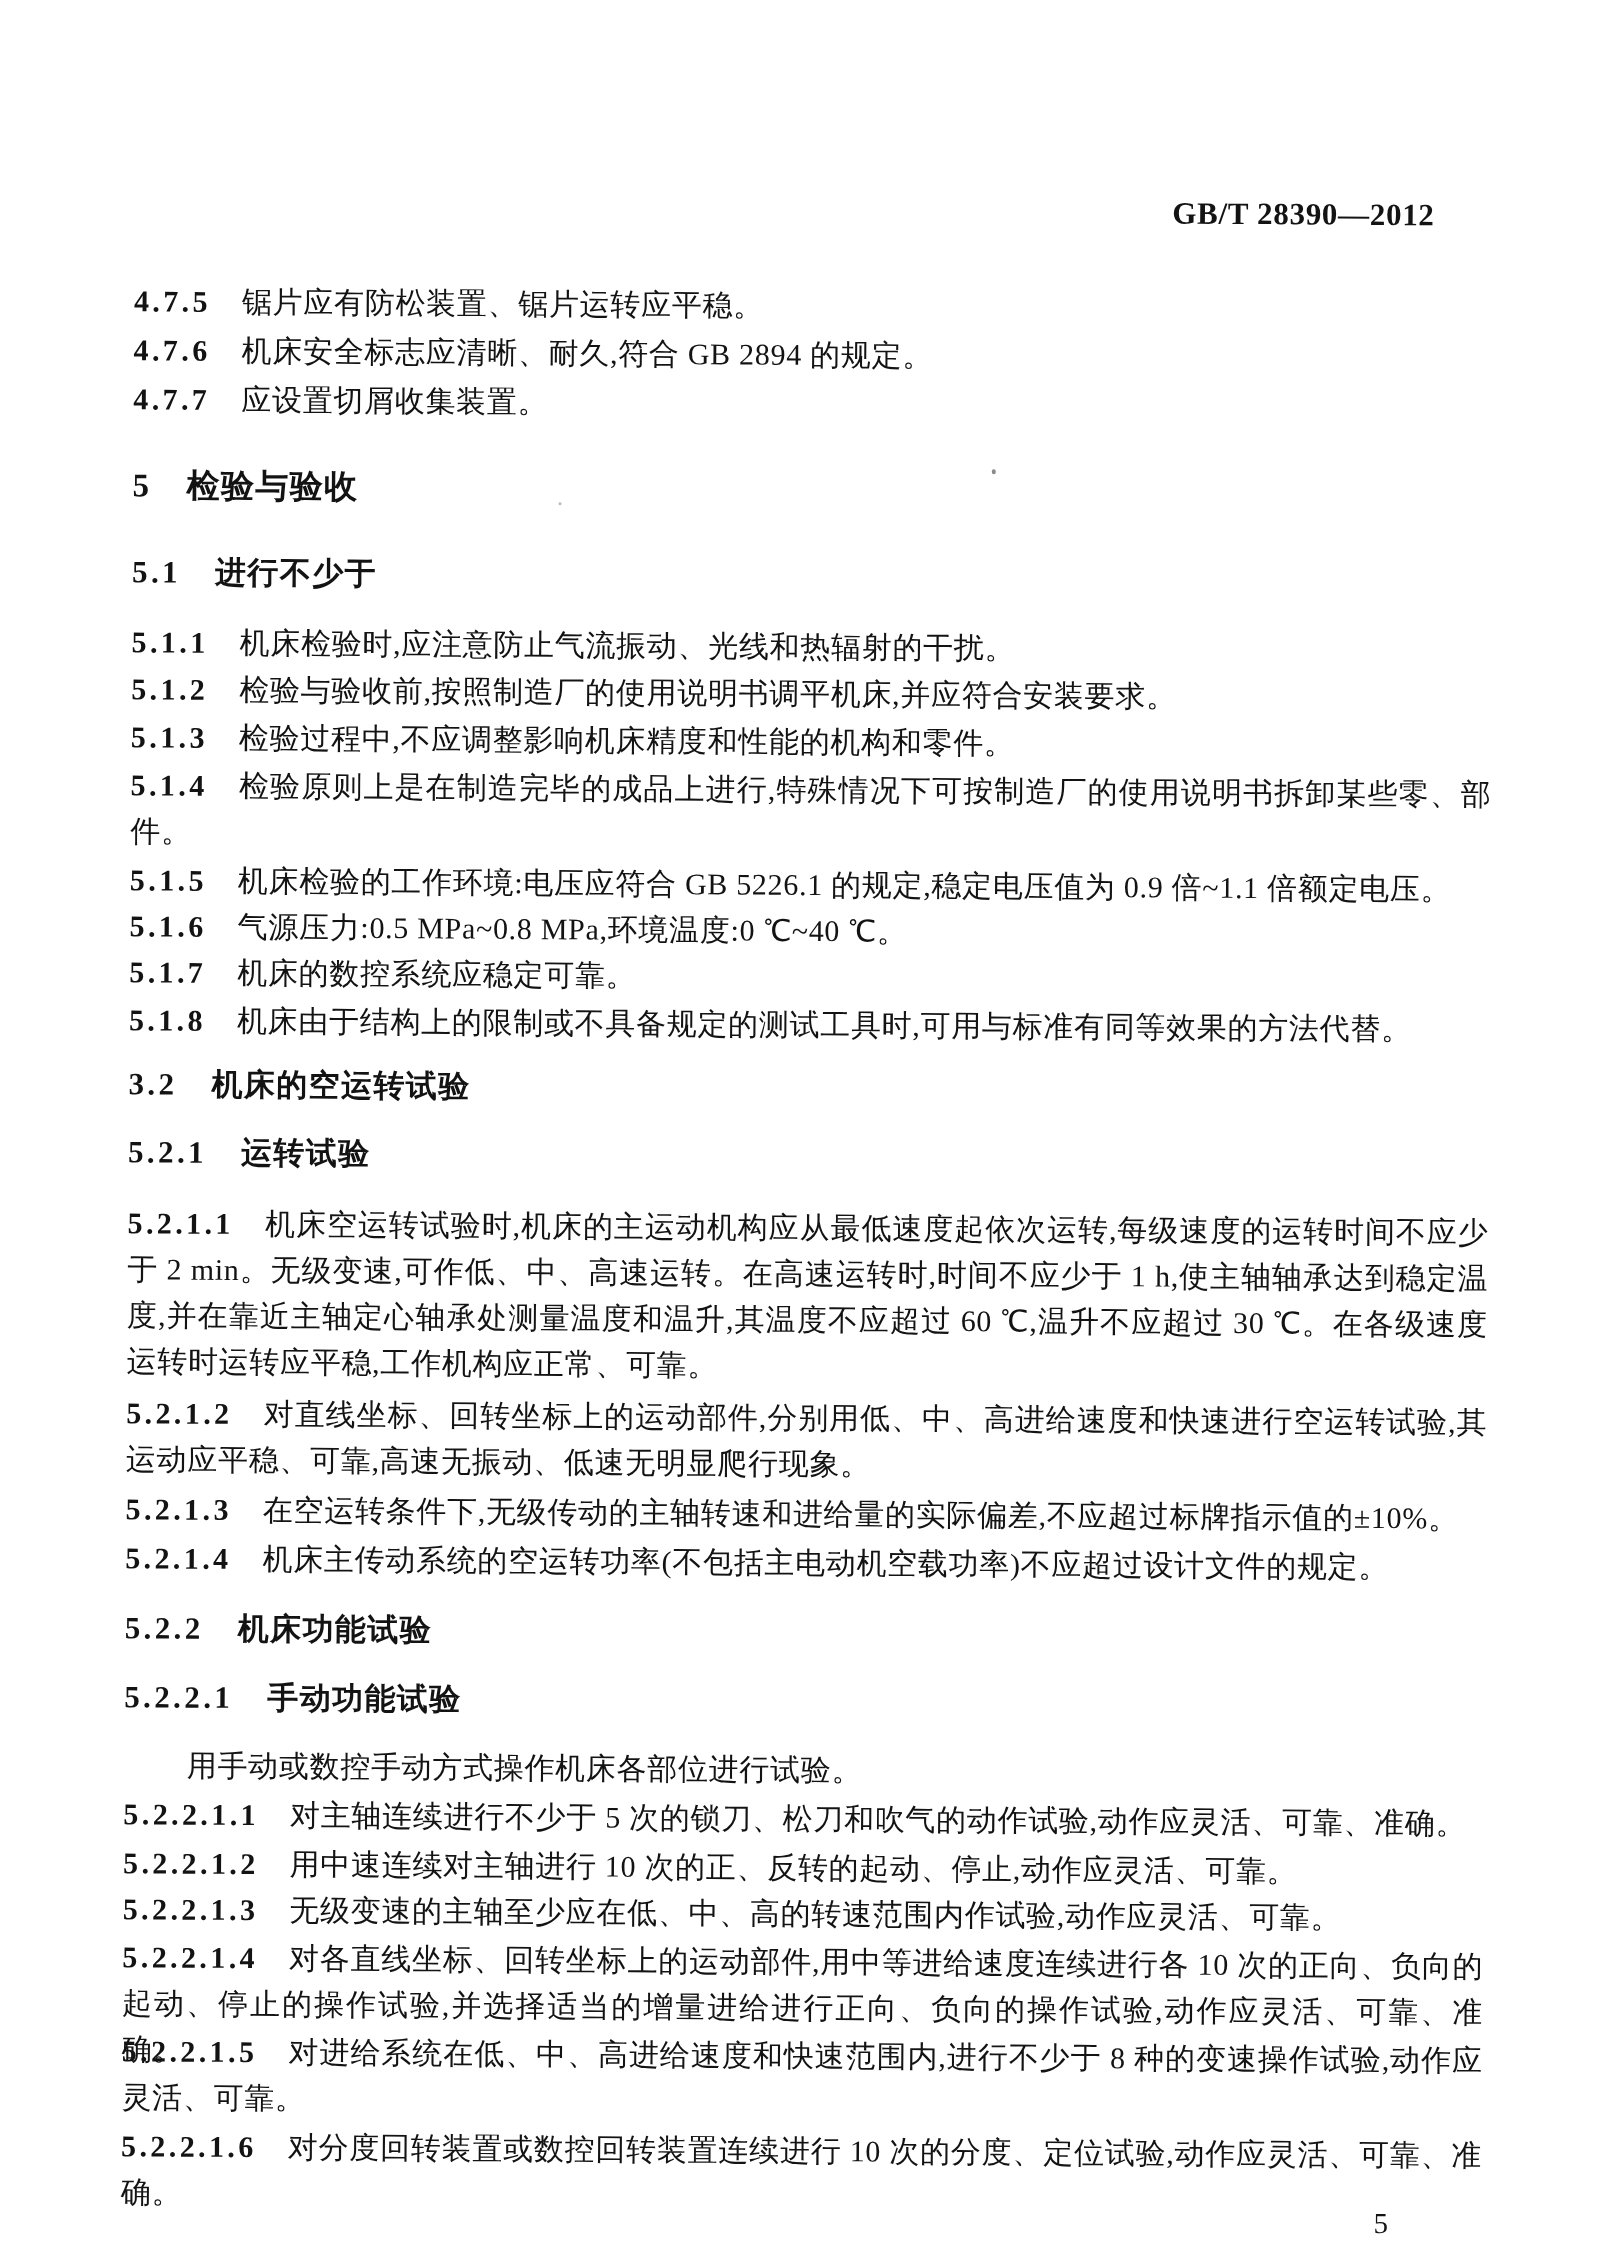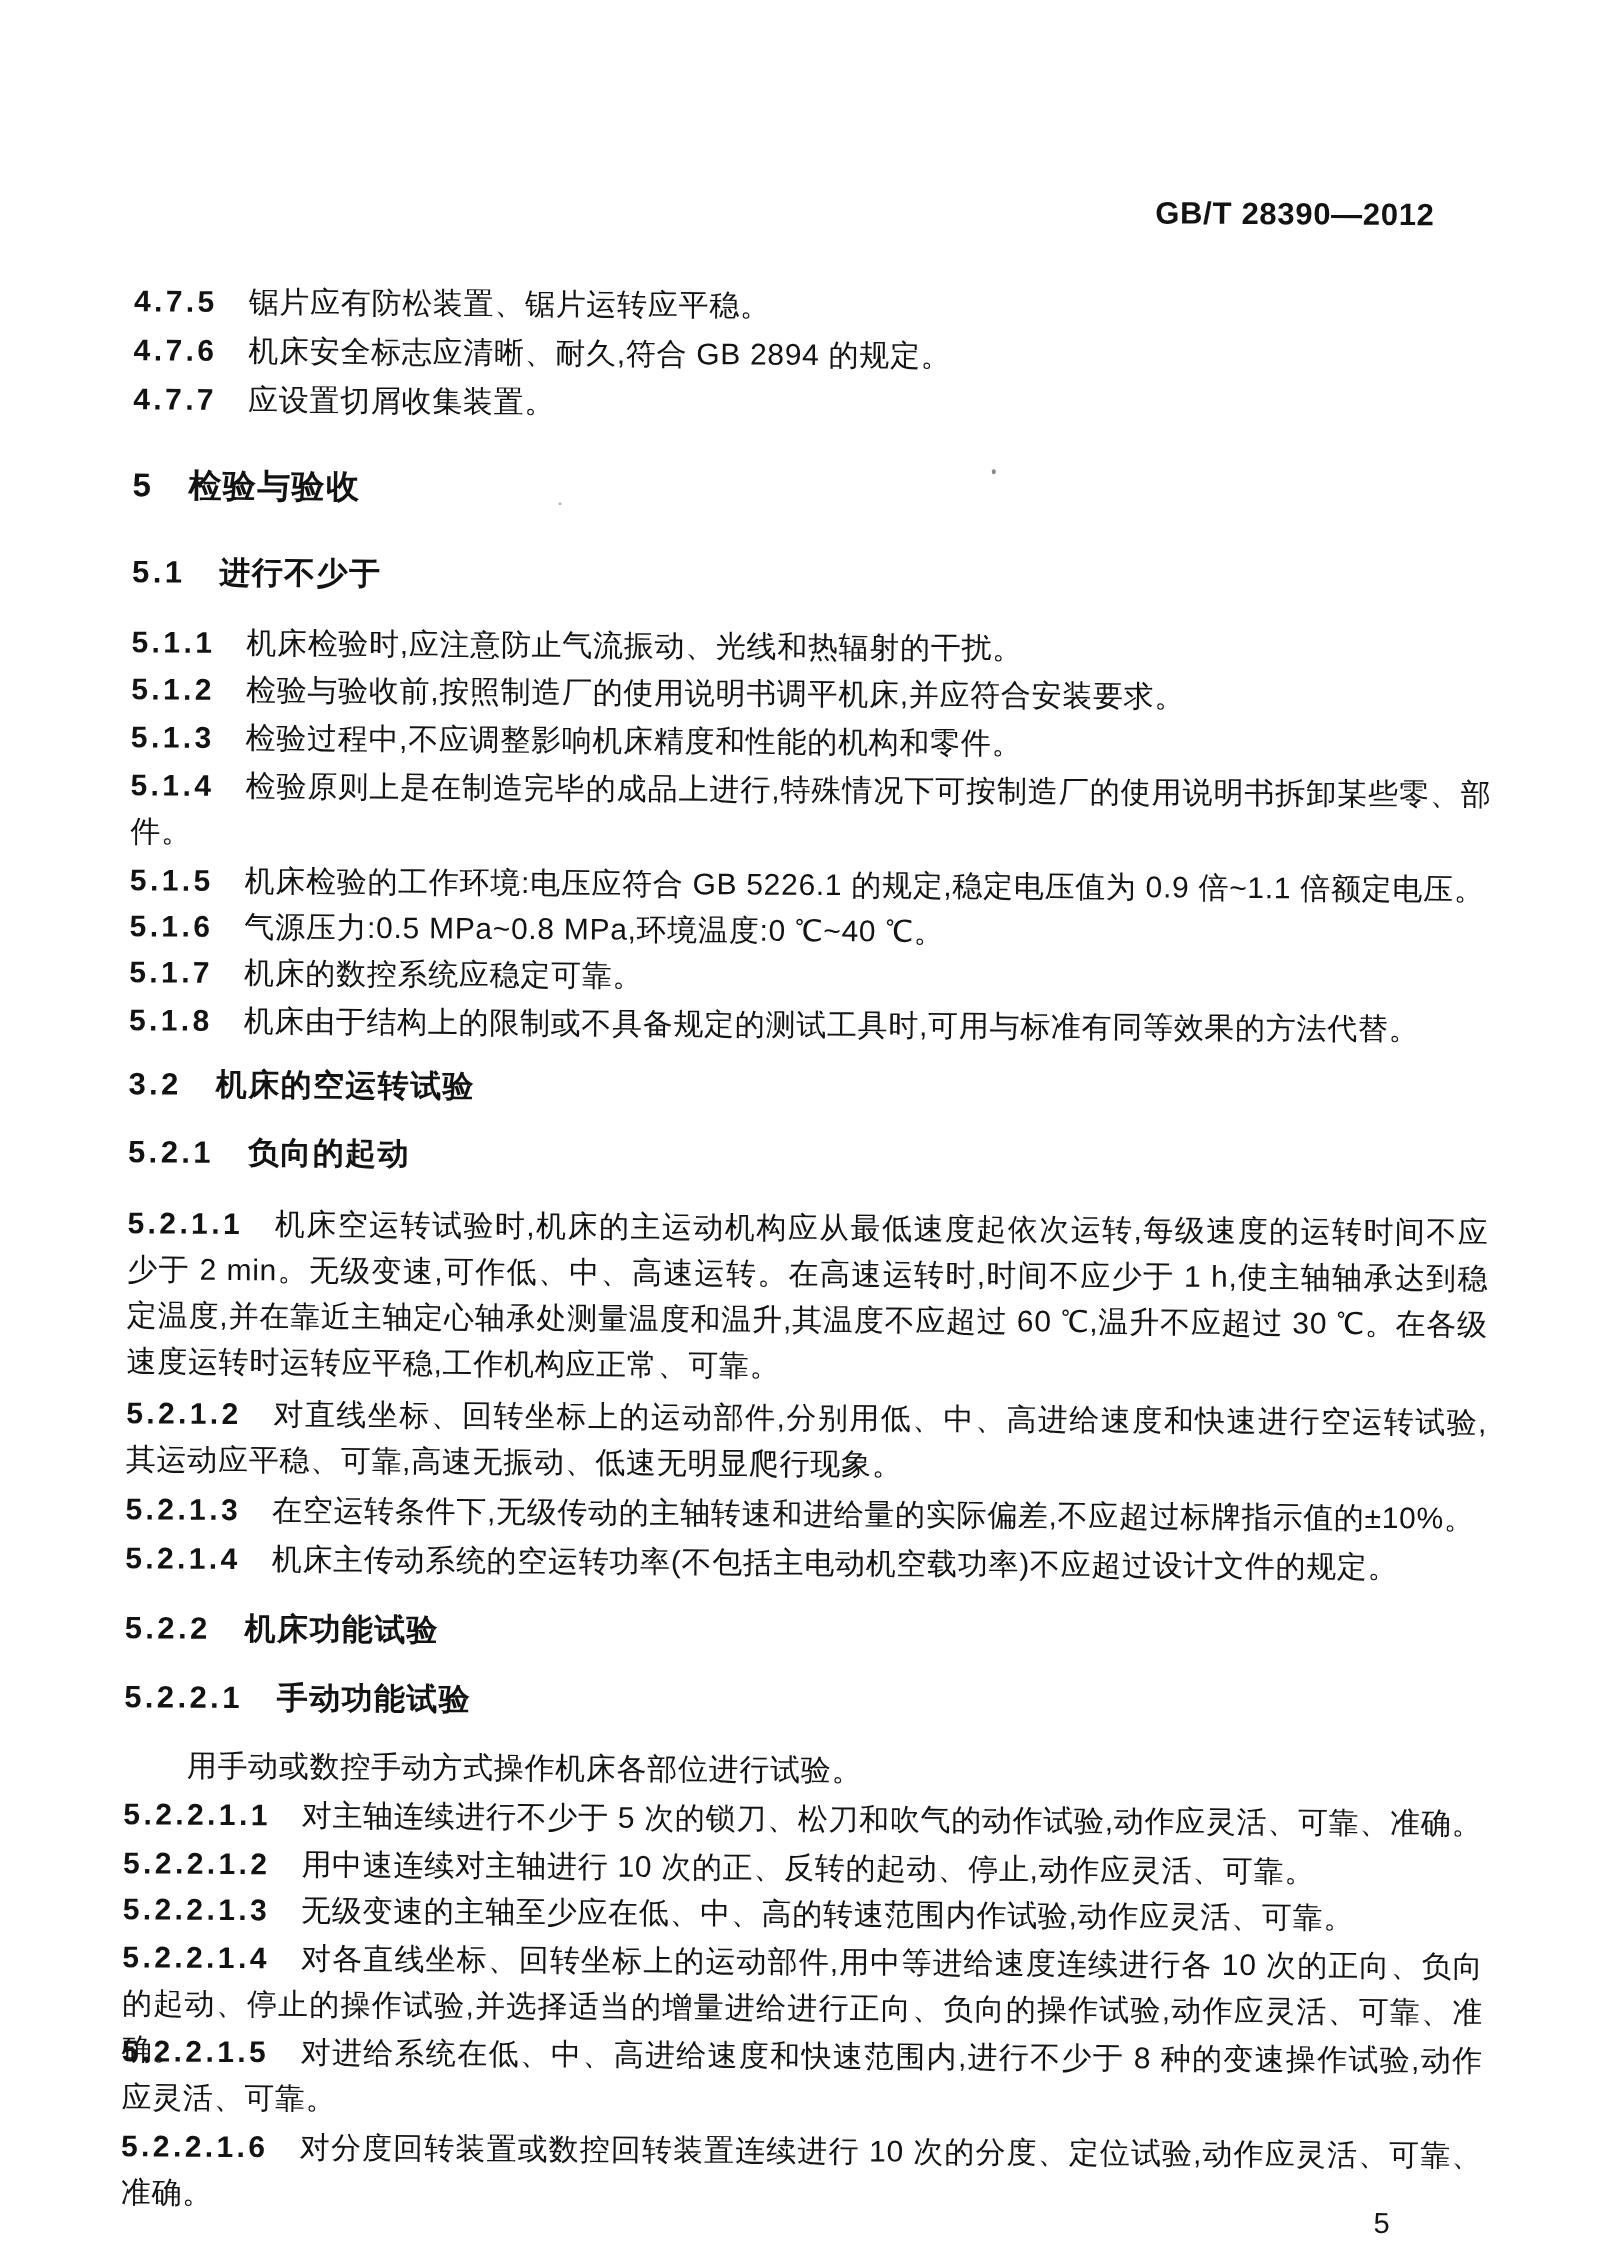--- a/index.html
+++ b/index.html
@@ -13,7 +13,7 @@
     height: 2261px;
     background: #ffffff;
     overflow: hidden;
-    font-family: Liberation Sans, sans-serif;
+    font-family: Liberation Serif, serif;
     color: #131313;
   }
   

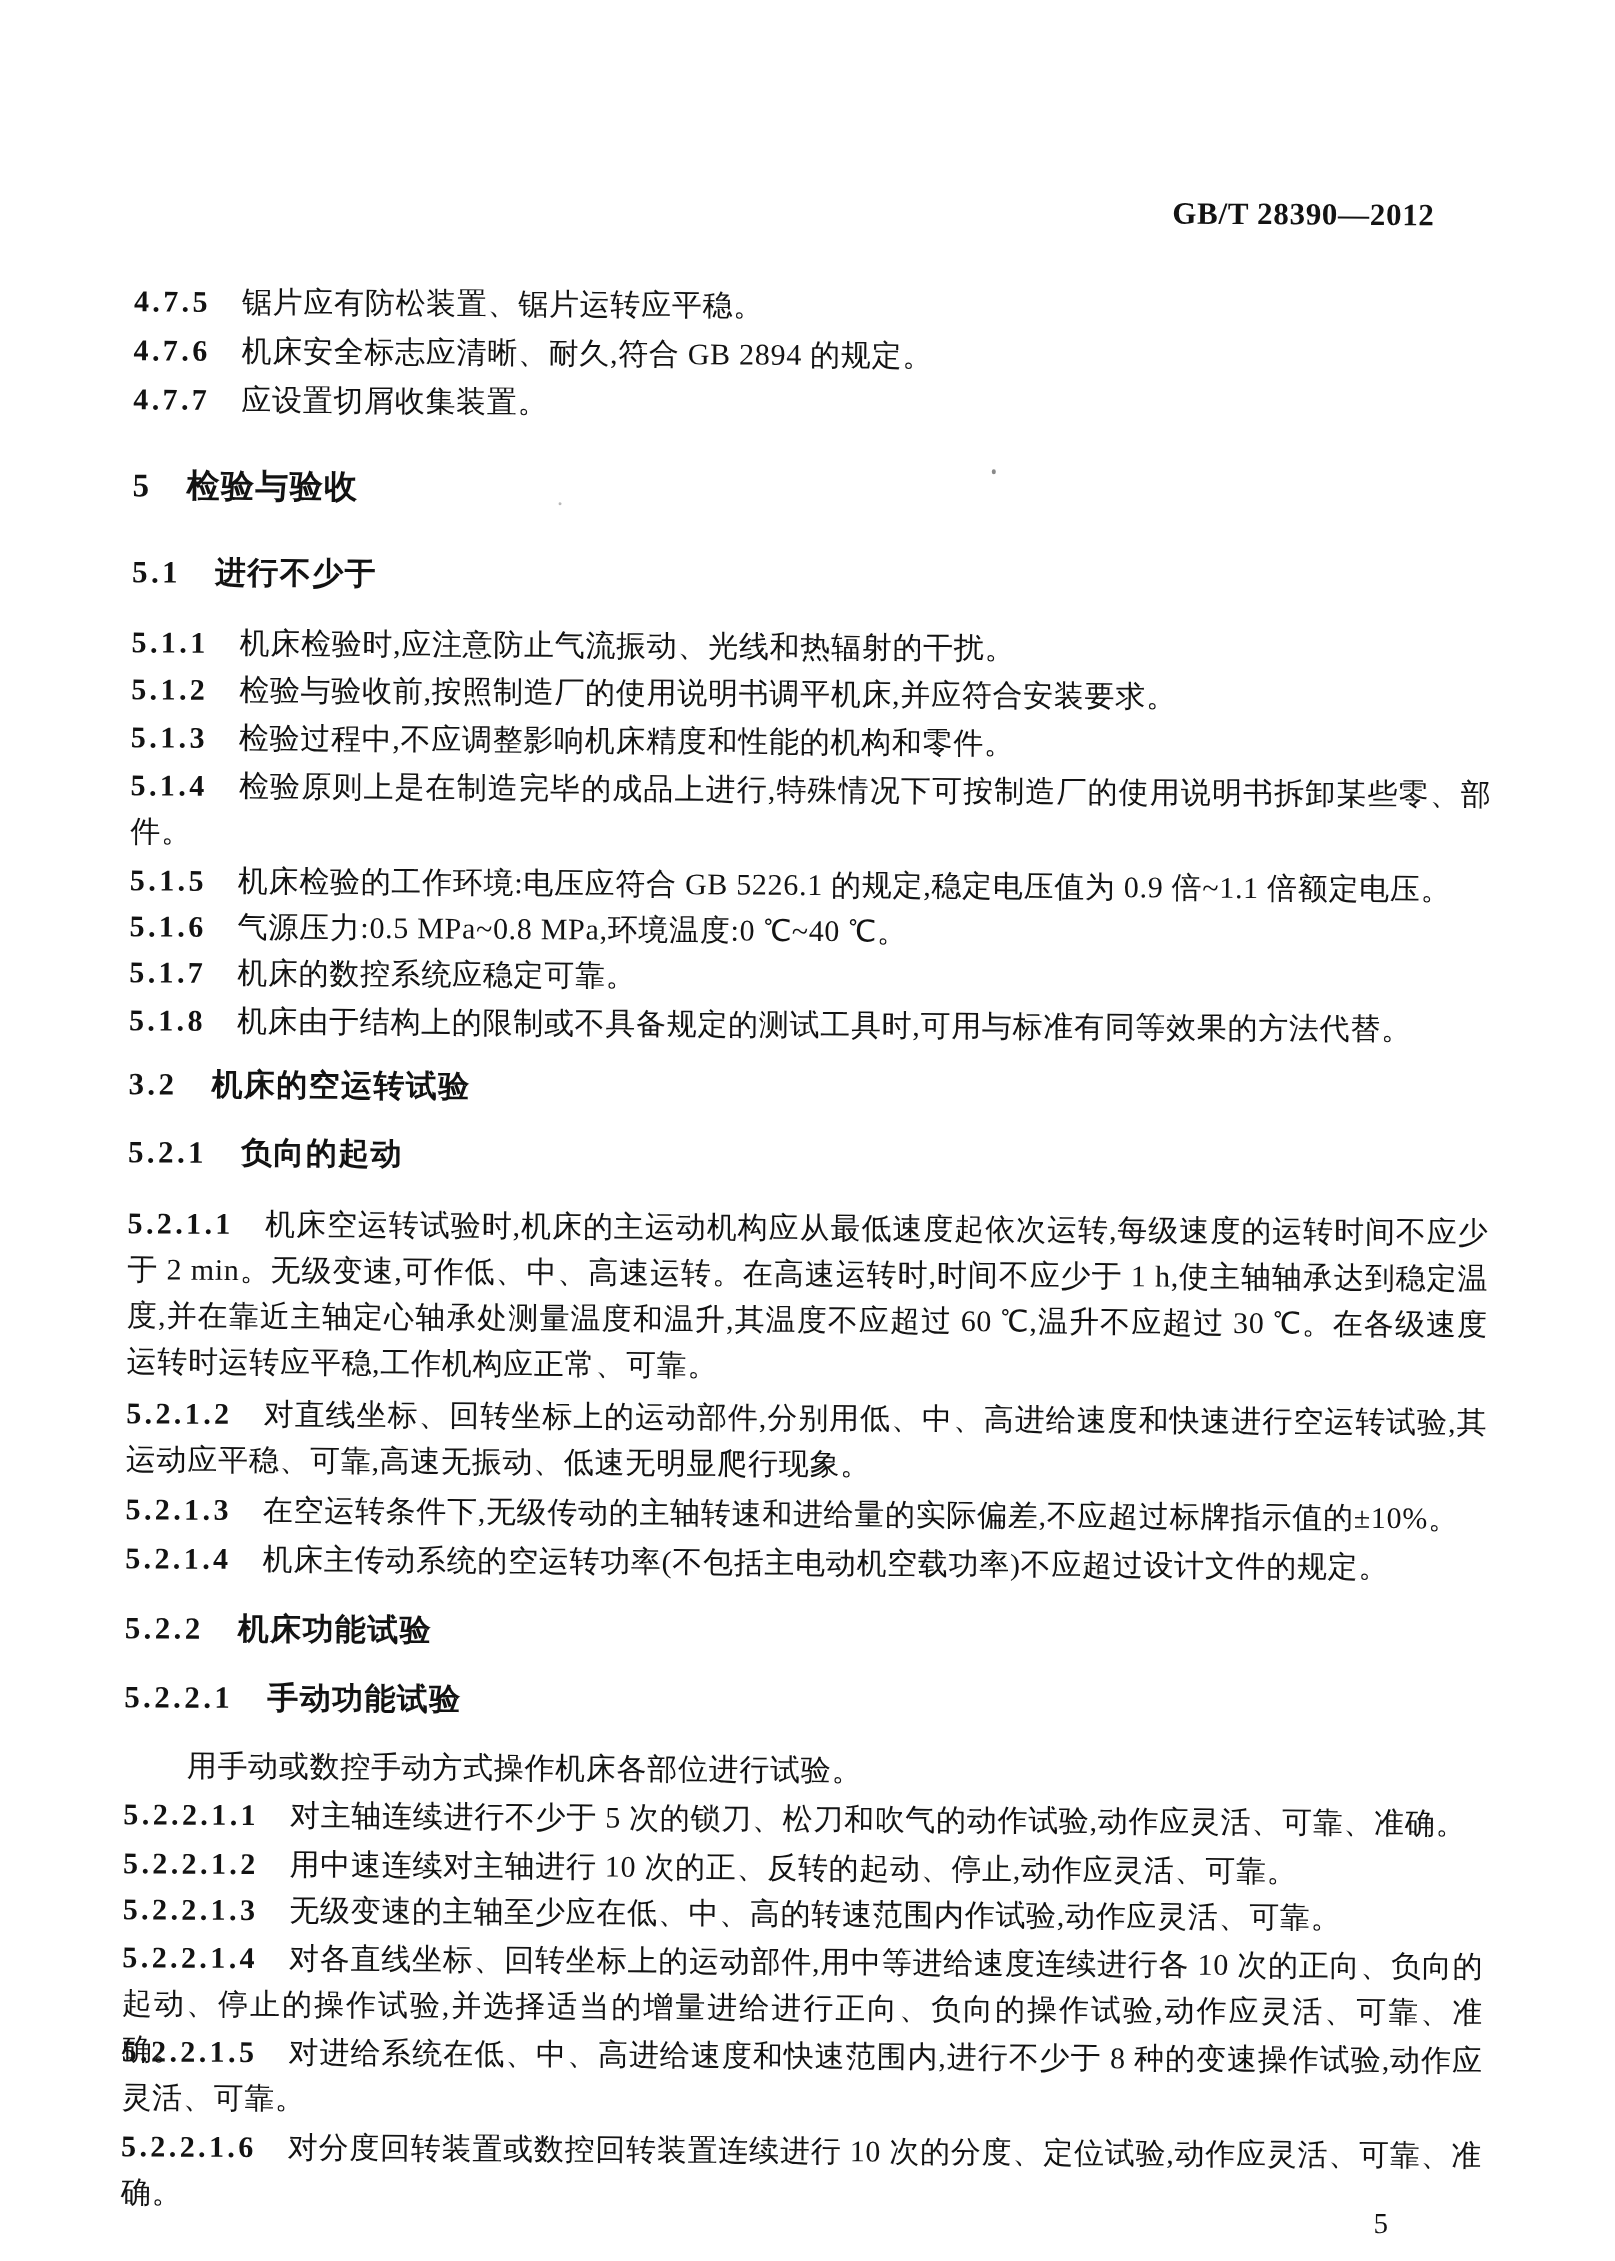--- a/index.html
+++ b/index.html
@@ -109,7 +109,7 @@
     <p class="abs clause" style="top:972px"><span class="num">5.1.8</span><span class="txt">机床由于结构上的限制或不具备规定的测试工具时,可用与标准有同等效果的方法代替。</span></p>
 
     <p class="abs heading" style="top:1037px"><span class="num">3.2</span><span class="txt">机床的空运转试验</span></p>
-    <p class="abs heading" style="top:1105px"><span class="num">5.2.1</span><span class="txt">负向的起动</span></p>
+    <p class="abs heading" style="top:1105px"><span class="num">5.2.1</span><span class="txt">运转试验</span></p>
 
     <p class="abs clause" style="top:1175px"><span class="num">5.2.1.1</span><span class="txt">机床空运转试验时,机床的主运动机构应从最低速度起依次运转,每级速度的运转时间不应少于 2 min。无级变速,可作低、中、高速运转。在高速运转时,时间不应少于 1 h,使主轴轴承达到稳定温度,并在靠近主轴定心轴承处测量温度和温升,其温度不应超过 60 ℃,温升不应超过 30 ℃。在各级速度运转时运转应平稳,工作机构应正常、可靠。</span></p>
     <p class="abs clause" style="top:1365px"><span class="num">5.2.1.2</span><span class="txt">对直线坐标、回转坐标上的运动部件,分别用低、中、高进给速度和快速进行空运转试验,其运动应平稳、可靠,高速无振动、低速无明显爬行现象。</span></p>

